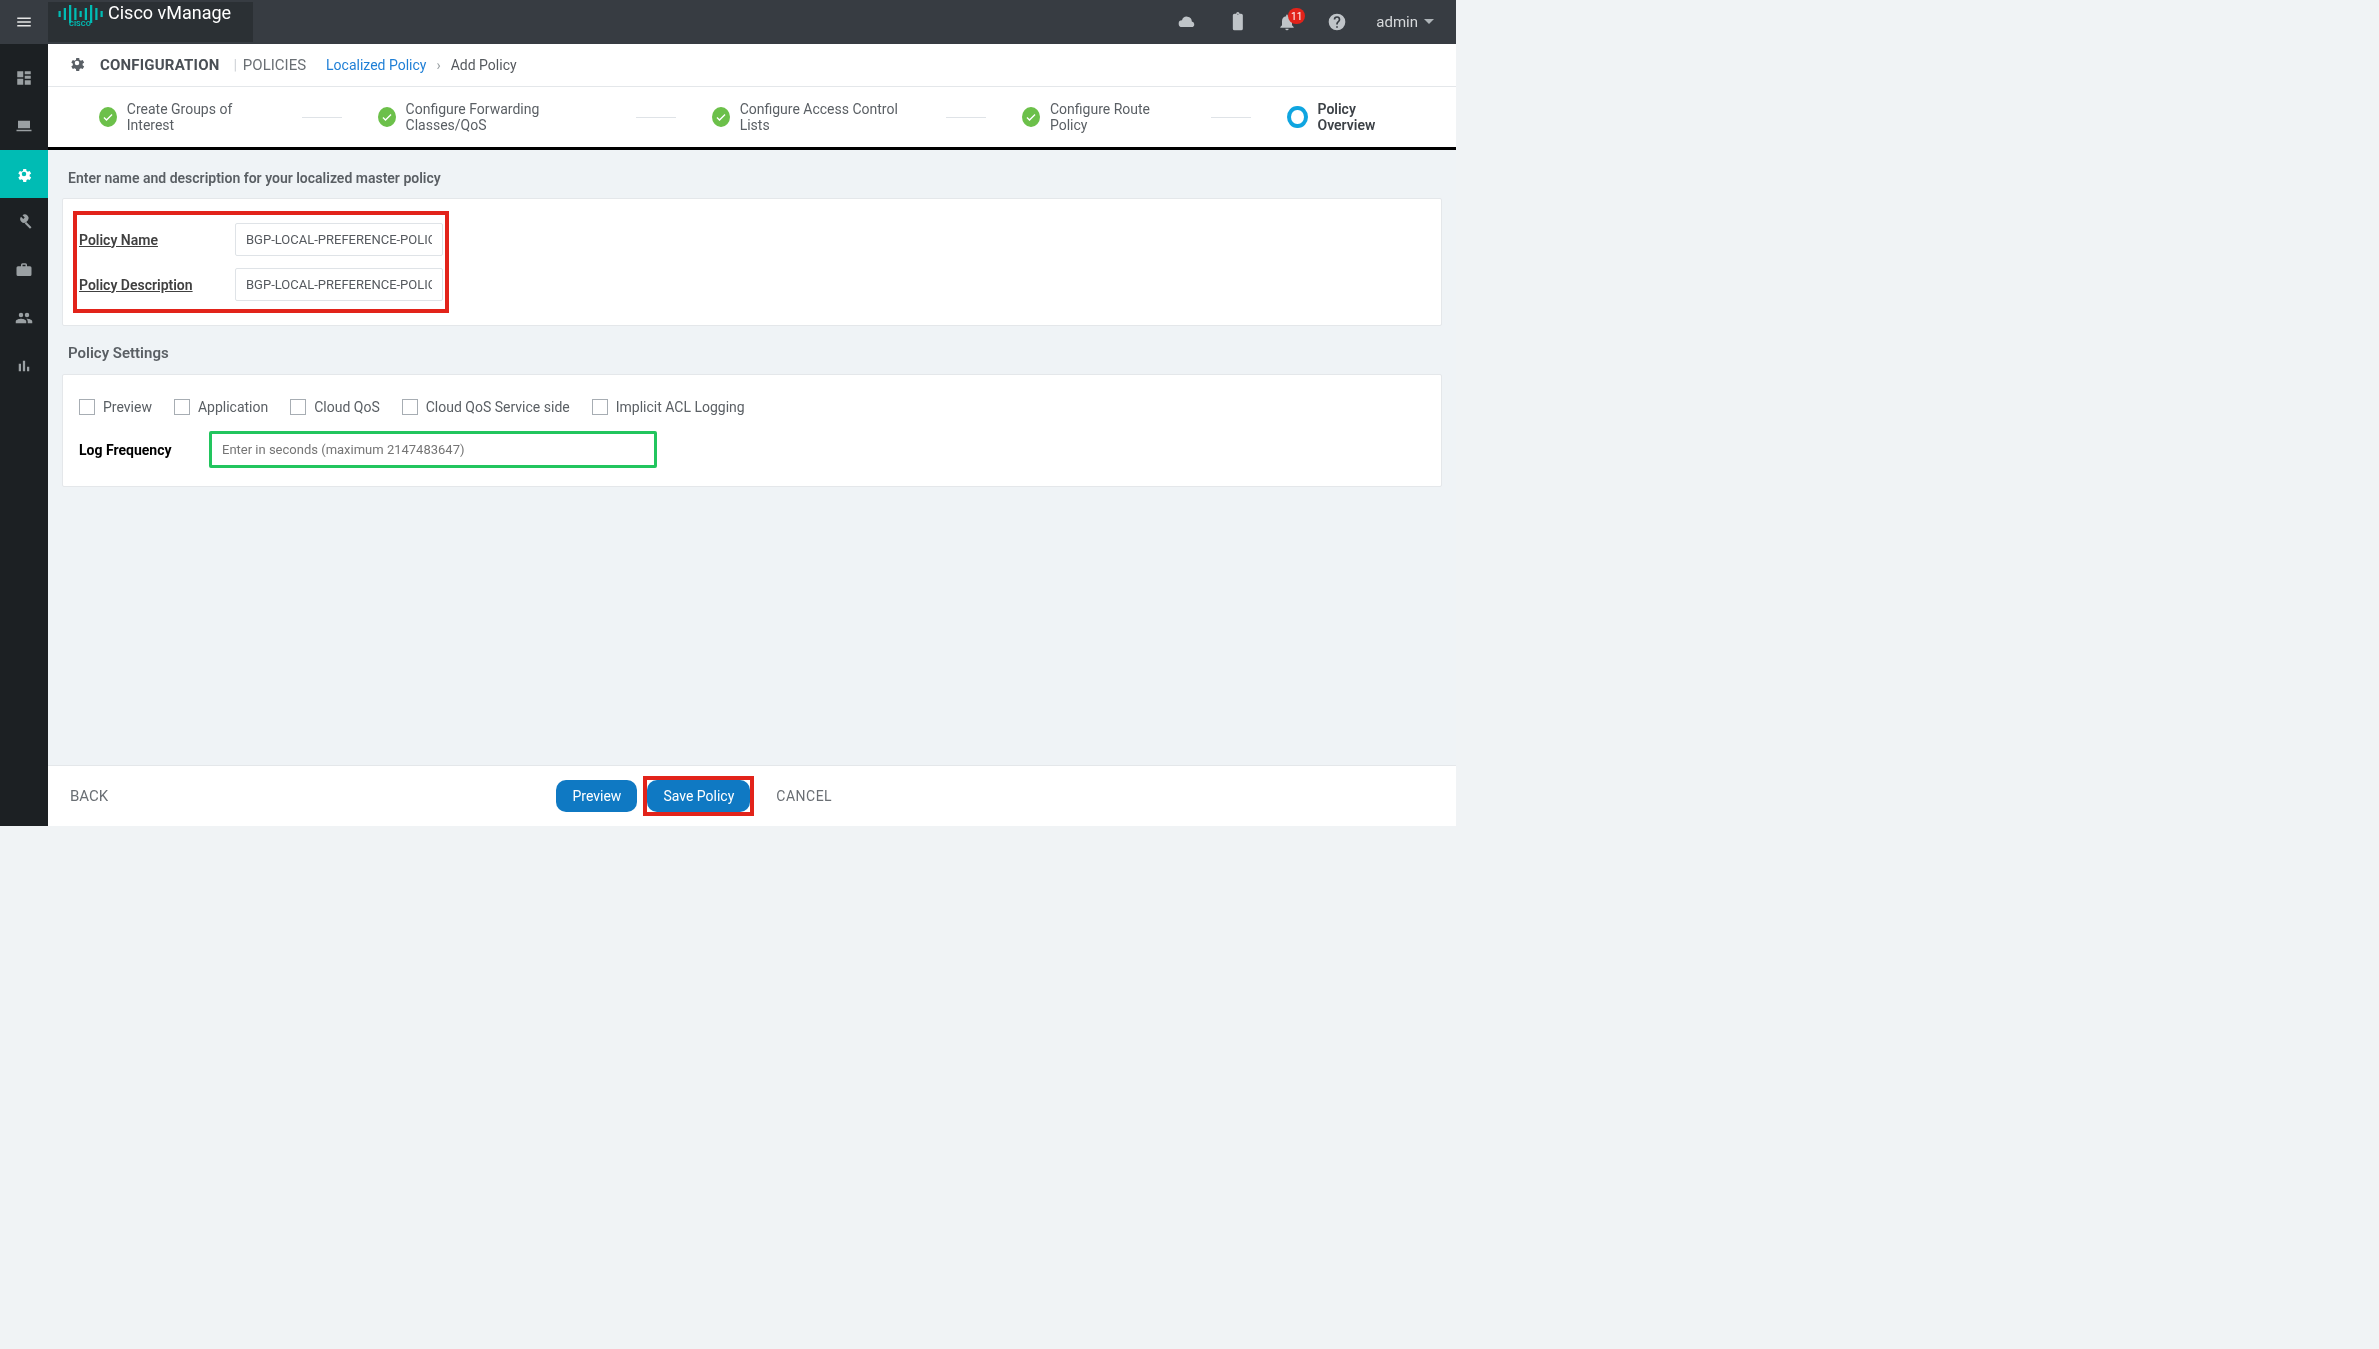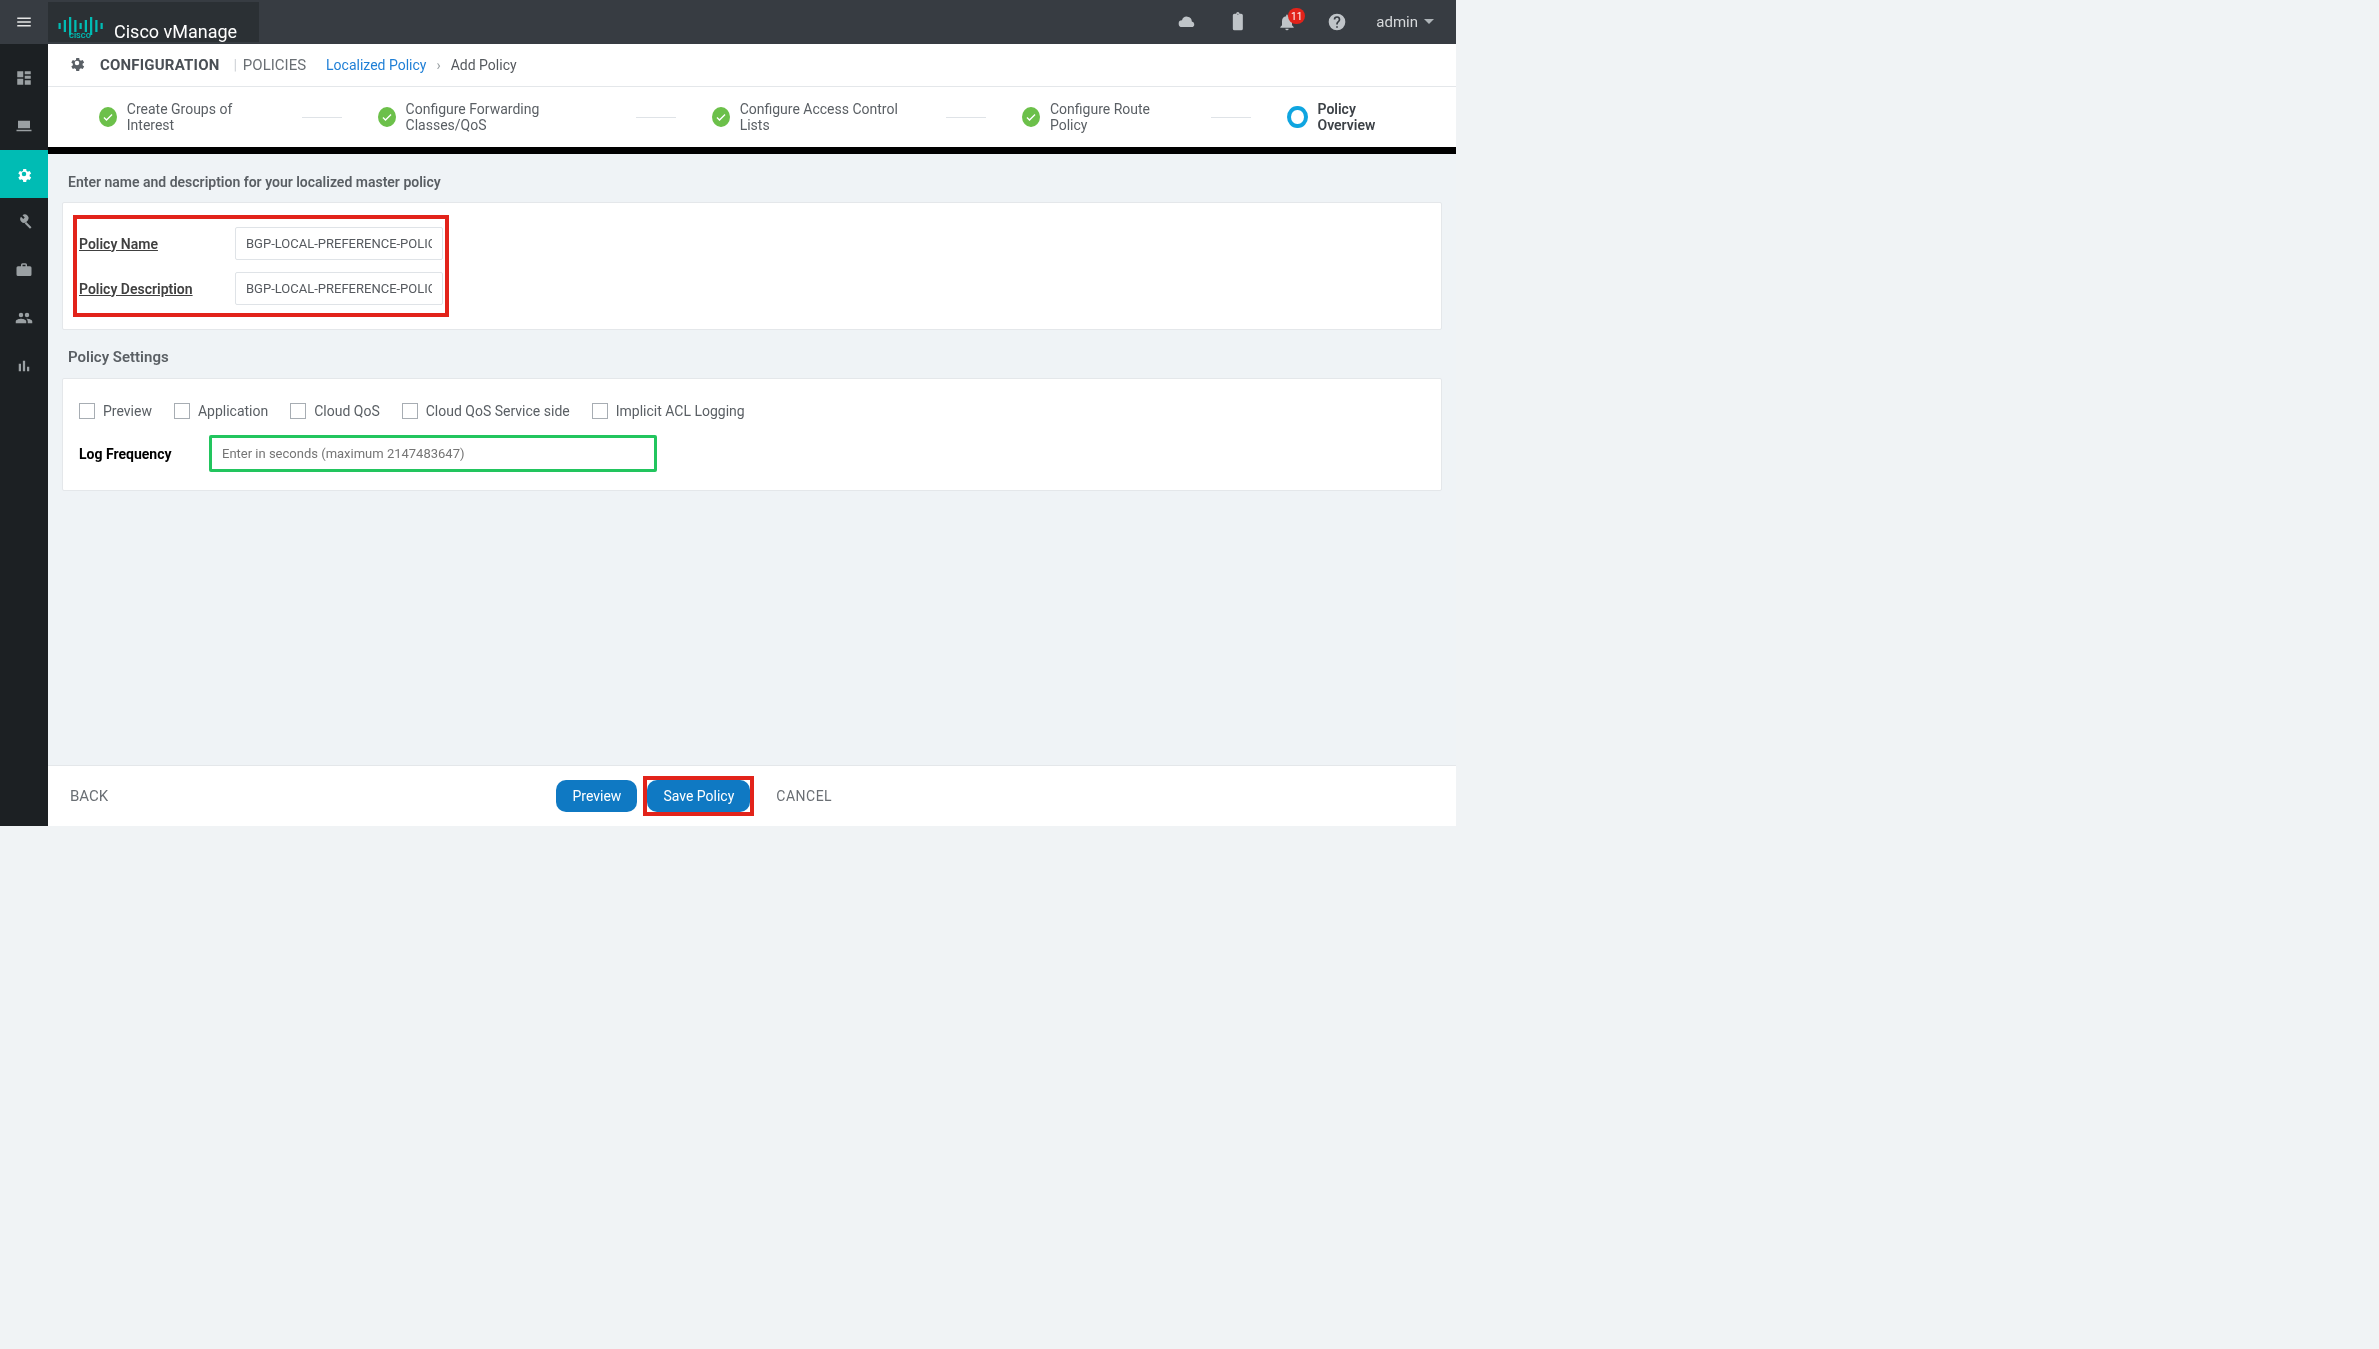--- a/index.html
+++ b/index.html
@@ -9,7 +9,7 @@
     .topbar { height: 44px; background: #373c42; display: flex; align-items: center; color: #fff; }
     .menu-toggle { width: 48px; height: 44px; display: flex; align-items: center; justify-content: center; cursor: pointer; }
     .menu-toggle svg { width: 18px; height: 18px; fill: #e6e6e6; }
-    .brand { display: flex; align-items: flex-end; height: 40px; padding: 0 22px 0 10px; background: #2b3034; gap: 10px; }
+    .brand { display: flex; align-items: flex-start; height: 40px; padding: 0 22px 0 10px; background: #2b3034; gap: 4px; }
     .cisco-logo svg { width: 46px; height: 24px; }
     .brand-text { font-size: 18px; font-weight: 400; color: #fff; }
     .top-spacer { flex: 1; }

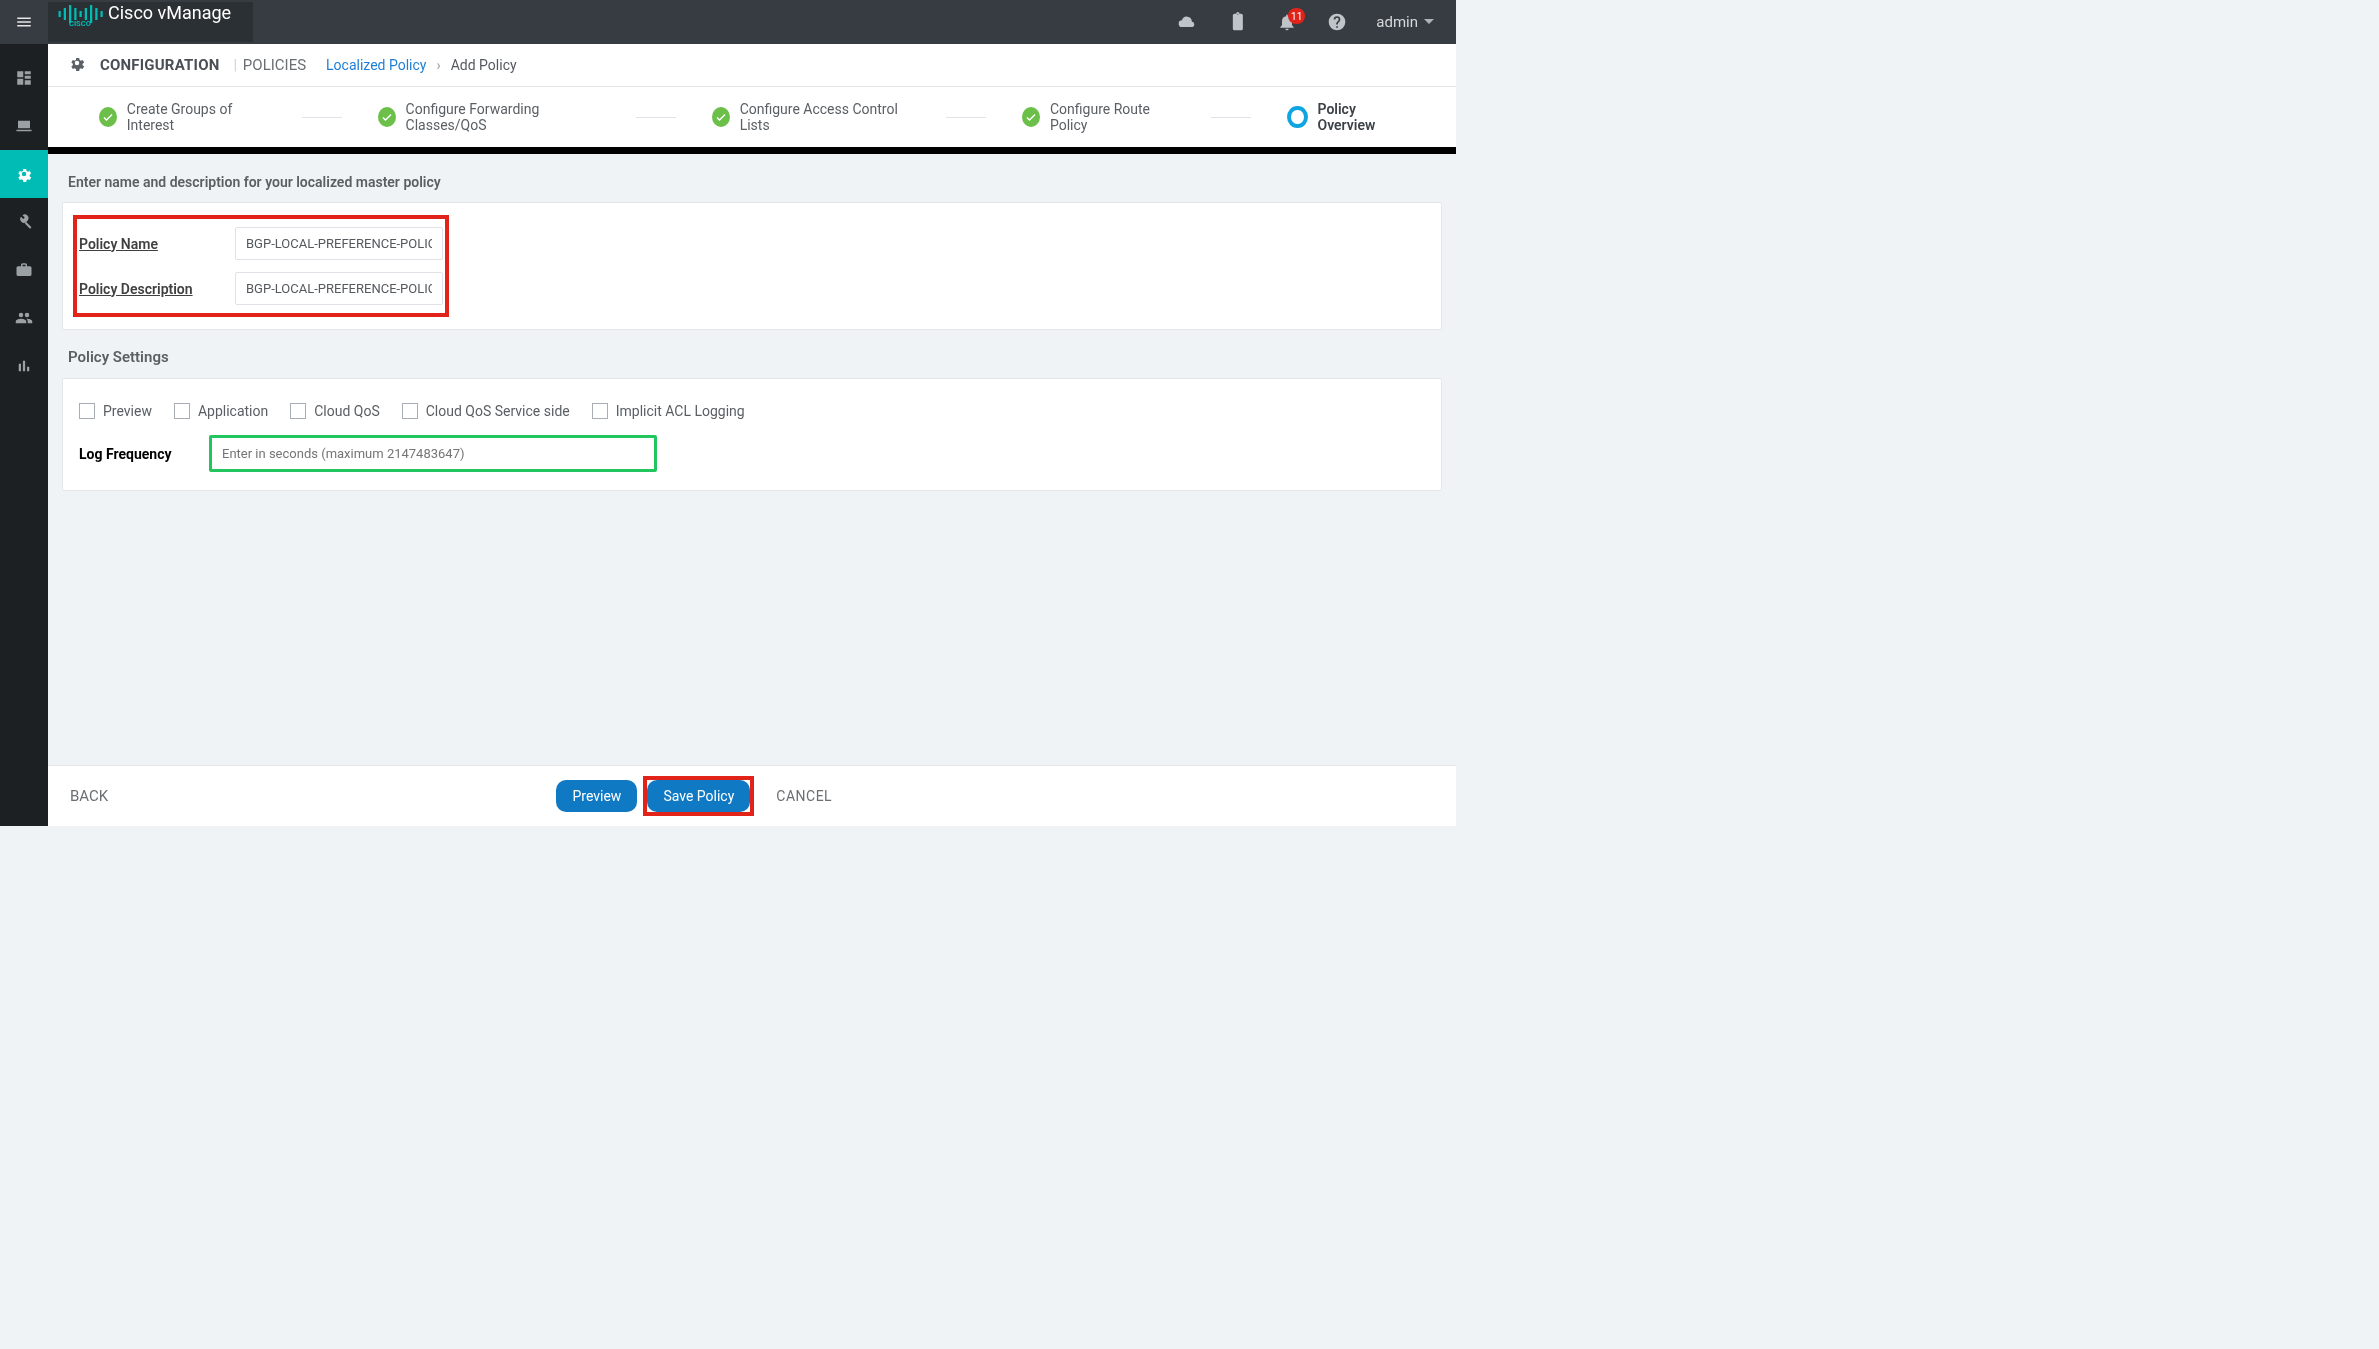--- a/index.html
+++ b/index.html
@@ -42,7 +42,7 @@
     .crumb .current { color: #55595e; }
 
     
-    .steps { background: #fff; padding: 14px 51px; display: flex; align-items: center; gap: 36px; border-bottom: 7px solid #000000; }
+    .steps { background: #fff; padding: 14px 51px; display: flex; align-items: center; gap: 36px; border-bottom: 3px solid #000000; }
     .step { display: flex; align-items: center; gap: 10px; }
     .step .label { color: #5a5f64; font-size: 14px; }
     .check { width: 20px; height: 20px; border-radius: 50%; background: #6cc04a; display: flex; align-items: center; justify-content: center; }

